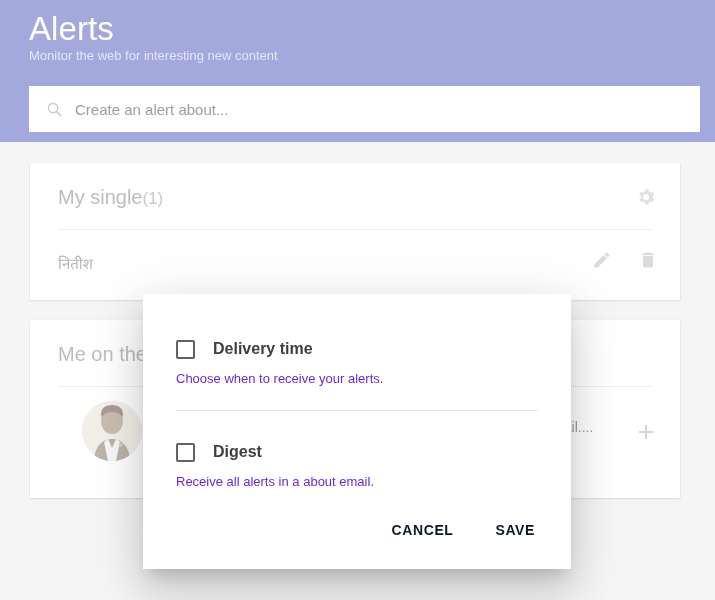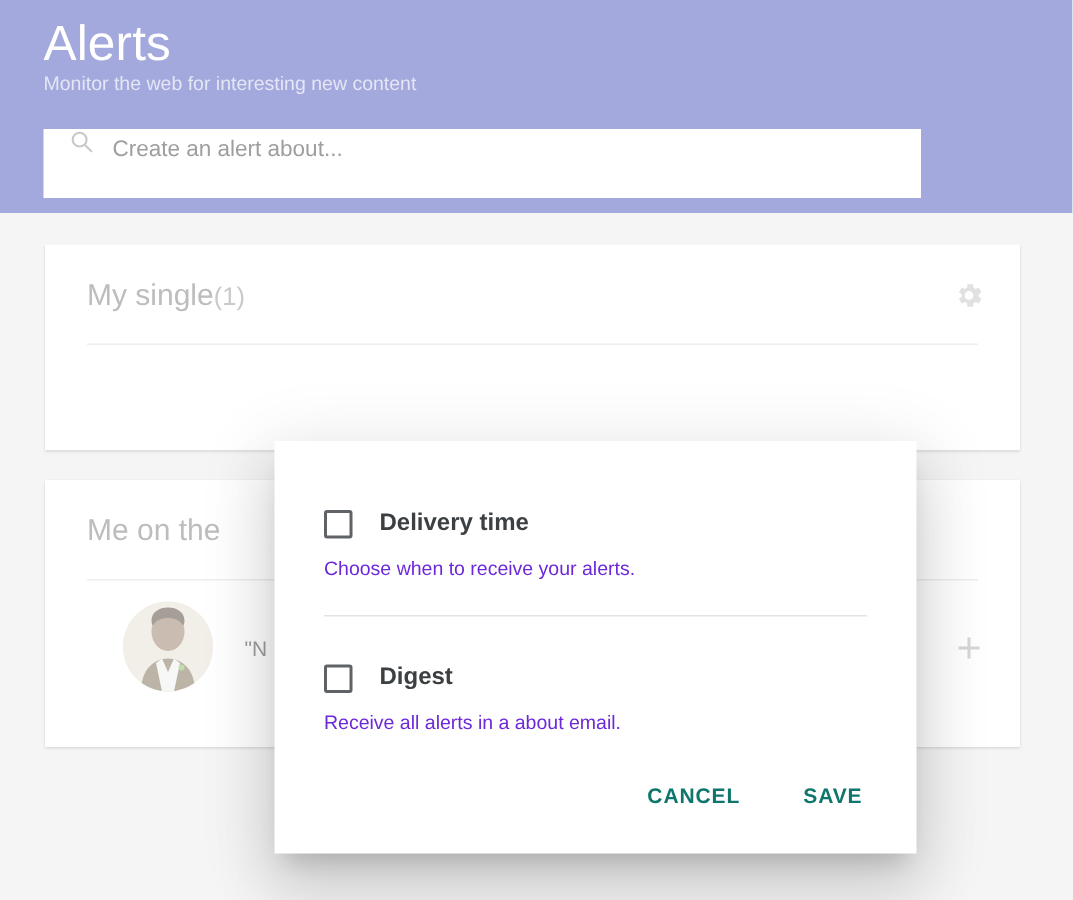--- a/index.html
+++ b/index.html
@@ -51,11 +51,12 @@
     position: absolute;
     left: 29px;
     top: 86px;
-    width: 585px;
+    width: 671px;
     height: 46px;
     background: #ffffff;
     box-sizing: border-box;
     display: flex;
+    align-items: center;
     padding-left: 17px;
   }
   #search-icon {

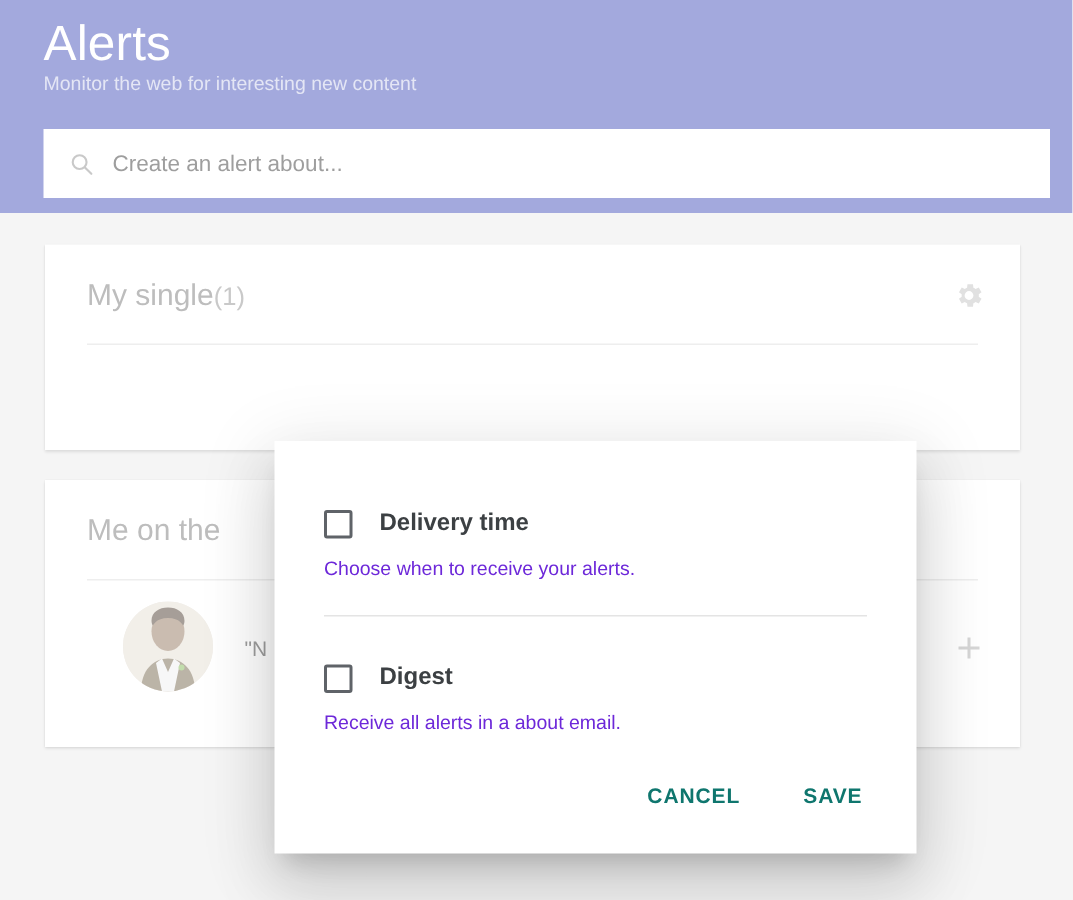--- a/index.html
+++ b/index.html
@@ -295,6 +295,21 @@
   </div>
   <div class="divider"></div>
 
+  <div class="alert-row">
+    <div class="alert-name">नितीश</div>
+    <div class="row-actions">
+      <span class="icon-btn">
+        <svg viewBox="0 0 24 24" fill="#d8d8d8">
+          <path d="M3 17.2V21h3.8L18 9.8 14.2 6 3 17.2zM20.7 7.1a1 1 0 0 0 0-1.4l-2.4-2.4a1 1 0 0 0-1.4 0l-1.8 1.8L18.9 8.9l1.8-1.8z"></path>
+        </svg>
+      </span>
+      <span class="icon-btn">
+        <svg viewBox="0 0 24 24" fill="#d8d8d8">
+          <path d="M6 19a2 2 0 0 0 2 2h8a2 2 0 0 0 2-2V7H6v12zM19 4h-3.5l-1-1h-5l-1 1H5v2h14V4z"></path>
+        </svg>
+      </span>
+    </div>
+  </div>
 </div>
 
 <div class="card" id="card-me-on-web">

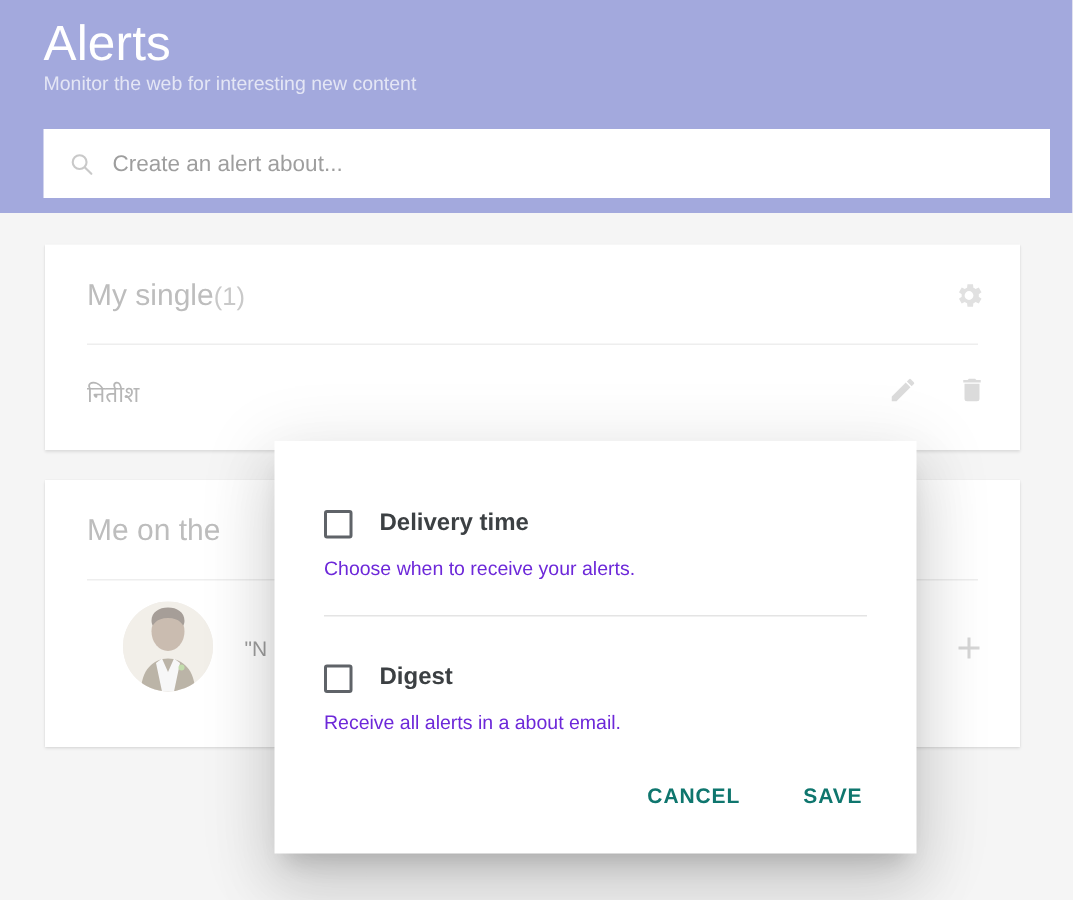--- a/index.html
+++ b/index.html
@@ -204,7 +204,6 @@
                 0 24px 38px 3px rgba(0,0,0,0.11),
                 0 9px 46px 8px rgba(0,0,0,0.09);
     z-index: 50;
-    margin-left: 40px;
   }
   .opt-section { position: relative; }
   #opt-delivery { padding: 44px 0 0 0; }

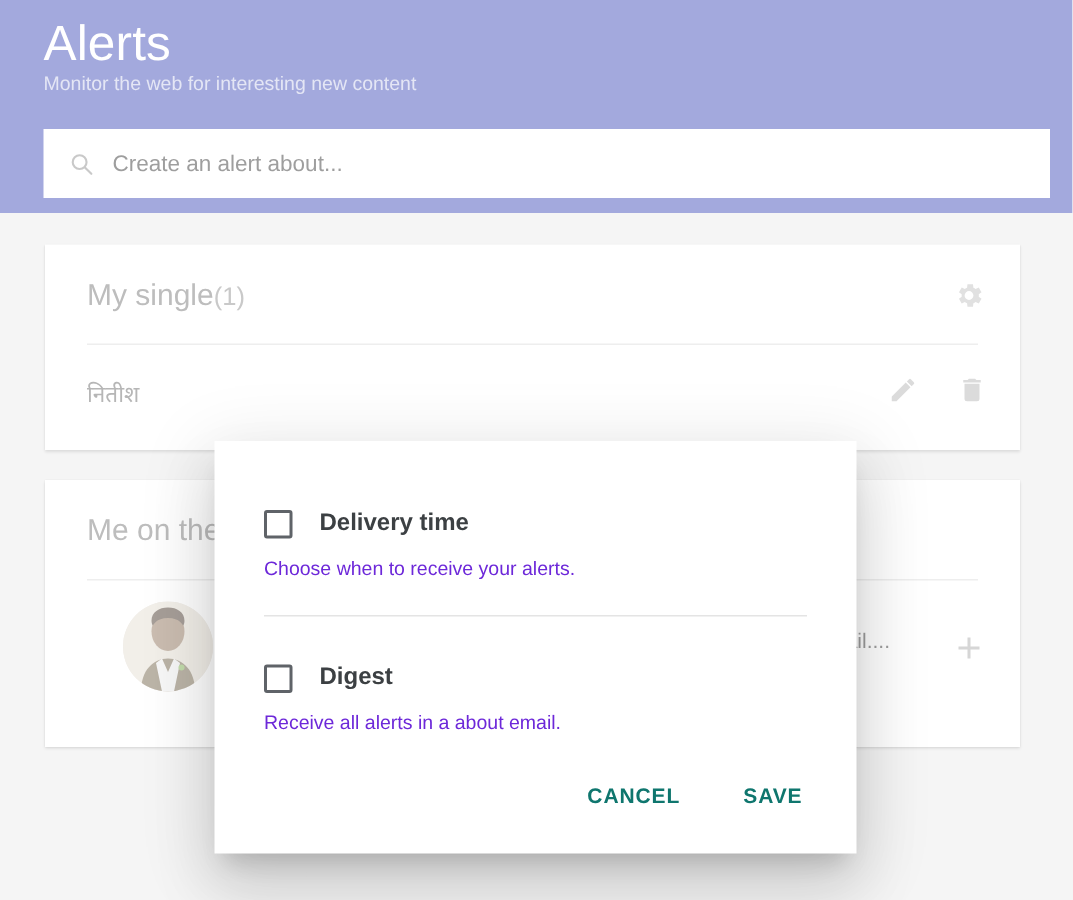--- a/index.html
+++ b/index.html
@@ -254,7 +254,7 @@
     font-size: 14px;
     font-weight: bold;
     letter-spacing: 0.6px;
-    color: #0f766e;
+    color: #0f172a;
     background: transparent;
     border: none;
     padding: 8px 9px;

